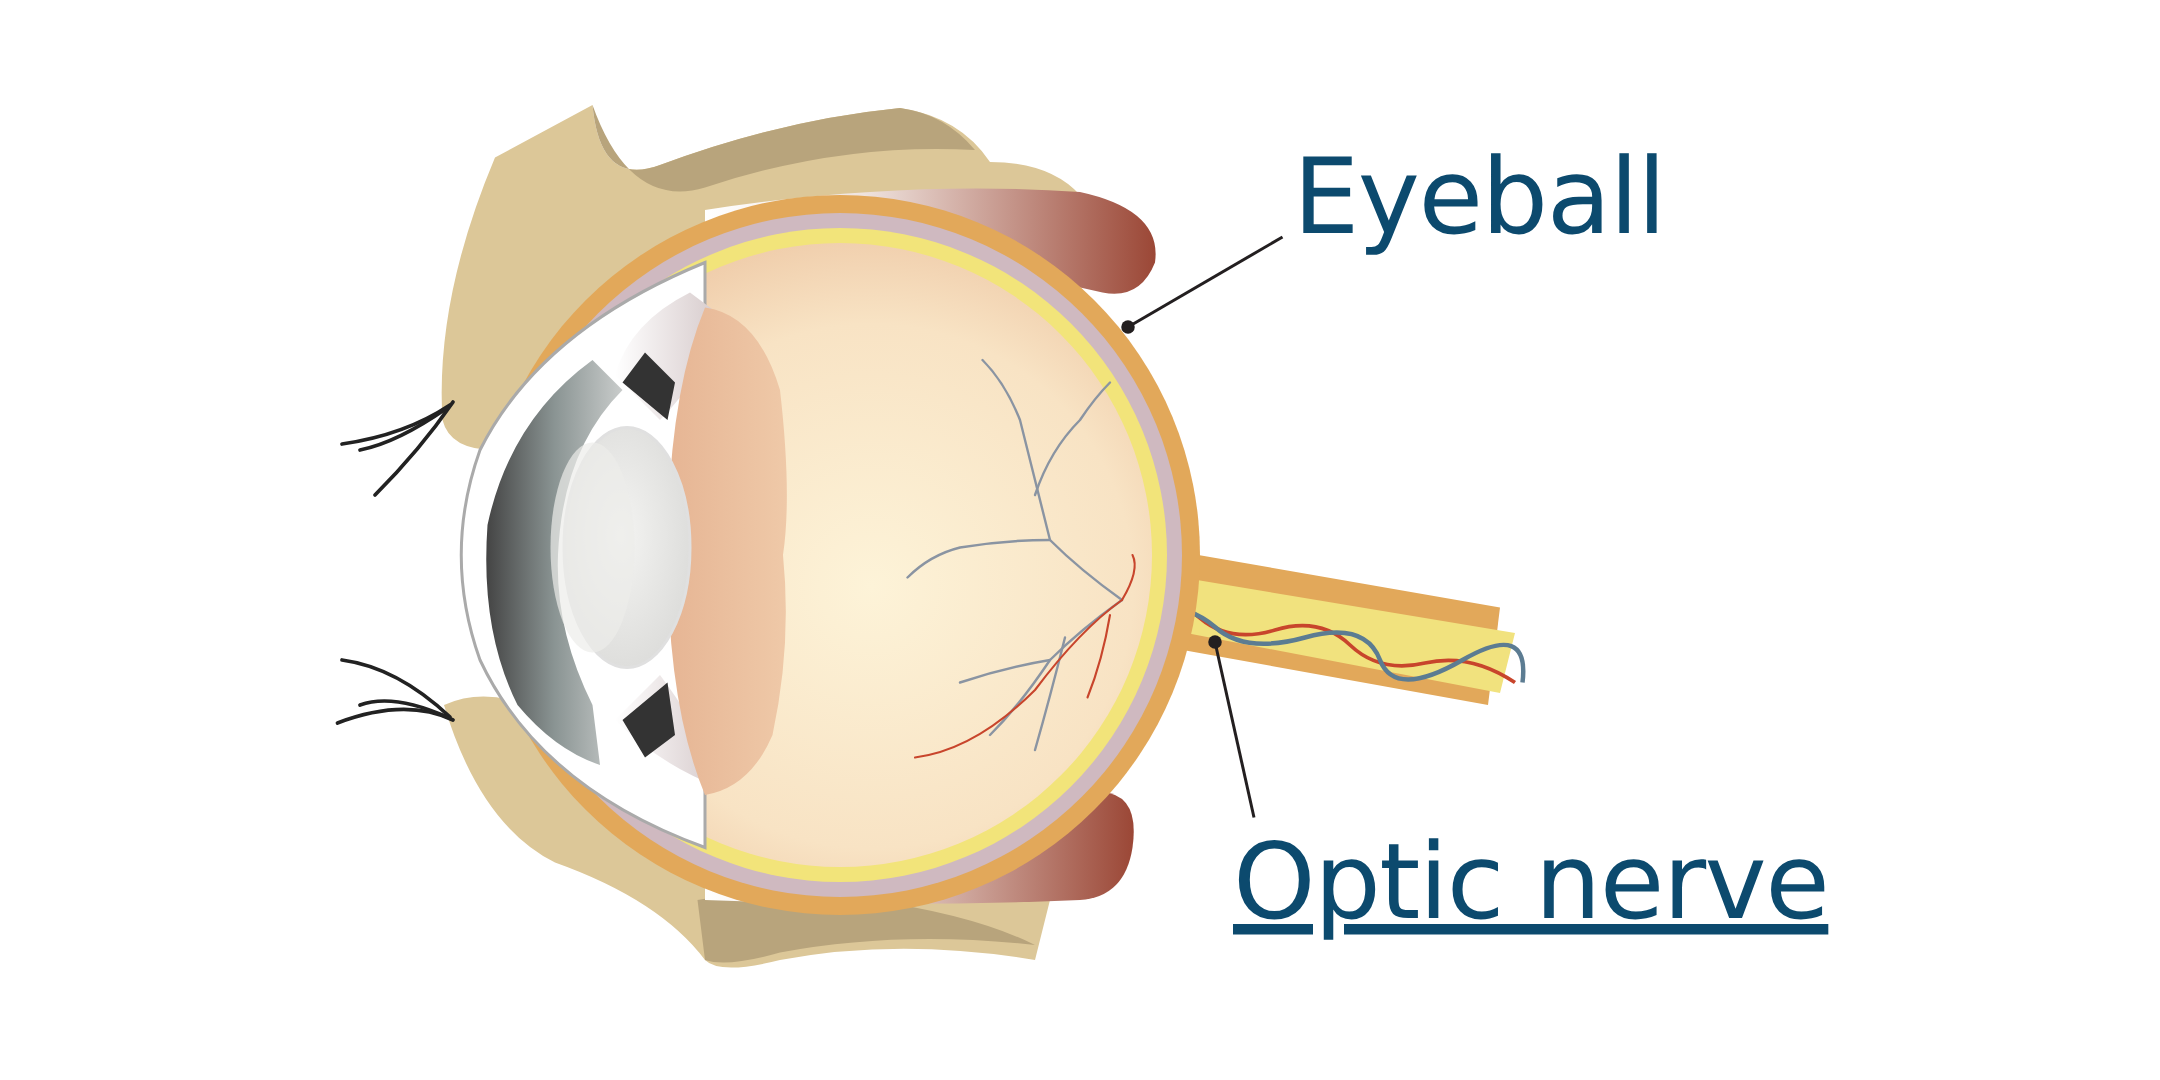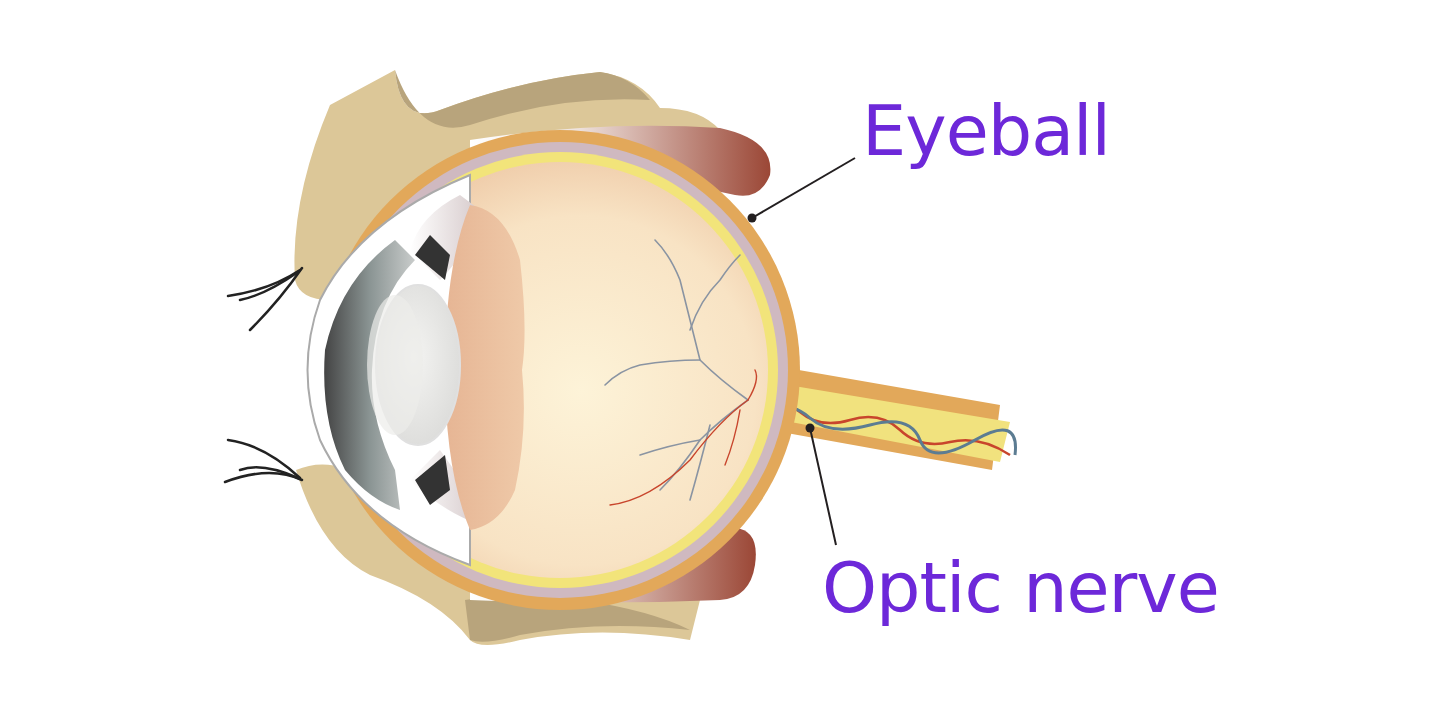--- a/index.html
+++ b/index.html
@@ -6,7 +6,7 @@
   body { width: 1440px; height: 720px; position: relative; overflow: hidden;
          font-family: "DejaVu Sans", "Liberation Sans", sans-serif; }
   #stage { position: absolute; left: 0; top: 0; width: 1440px; height: 720px; }
-  .label { position: absolute; color: #6d28d9; font-size: 70px; line-height: 1;
+  .label { position: absolute; color: #0c4a6e; font-size: 70px; line-height: 1;
            letter-spacing: -1px; white-space: nowrap; }
   #label-eyeball { left: 862px; top: 96px; }
   #label-optic { left: 822px; top: 553px; }

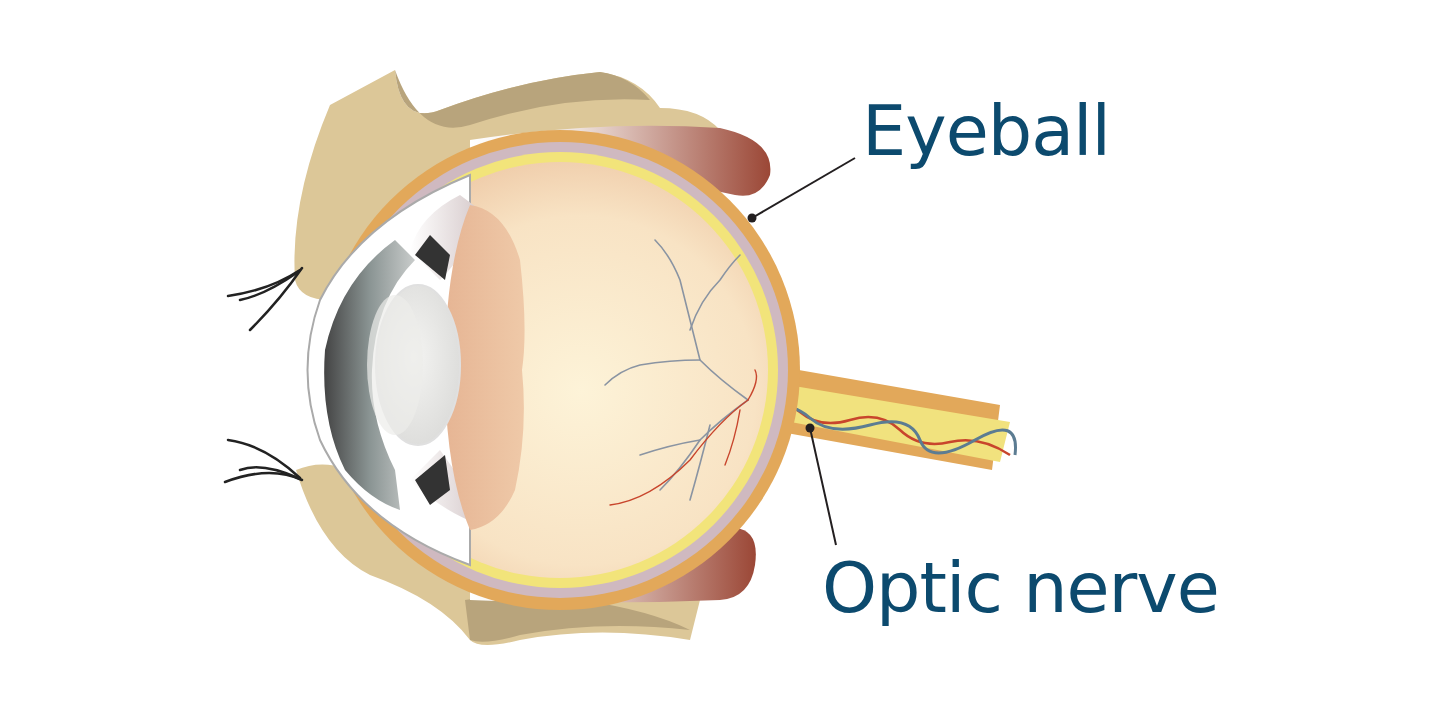--- a/index.html
+++ b/index.html
@@ -9,7 +9,7 @@
   .label { position: absolute; color: #0c4a6e; font-size: 70px; line-height: 1;
            letter-spacing: -1px; white-space: nowrap; }
   #label-eyeball { left: 862px; top: 96px; }
-  #label-optic { left: 822px; top: 553px; }
+  #label-optic { left: 822px; top: 553px; text-decoration: underline; }
 </style>
 </head>
 <body>

